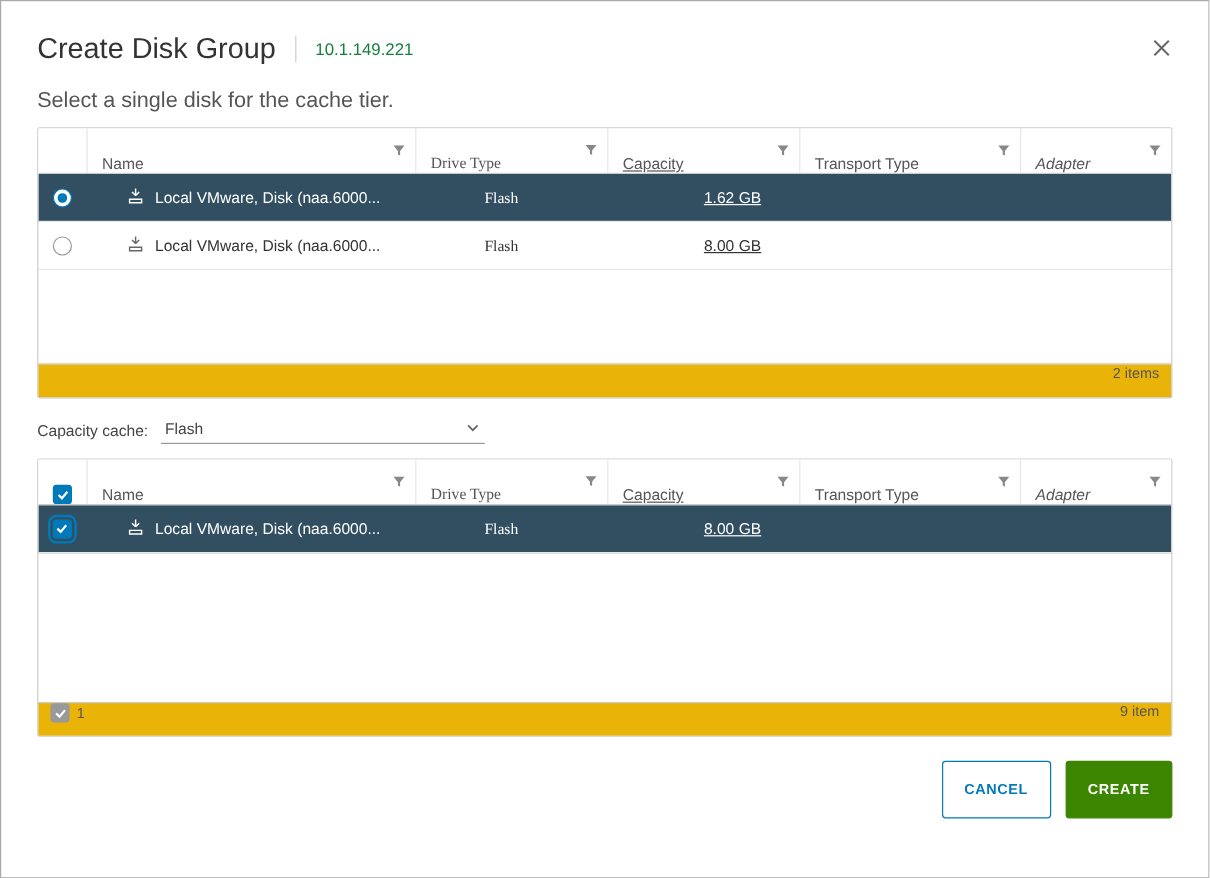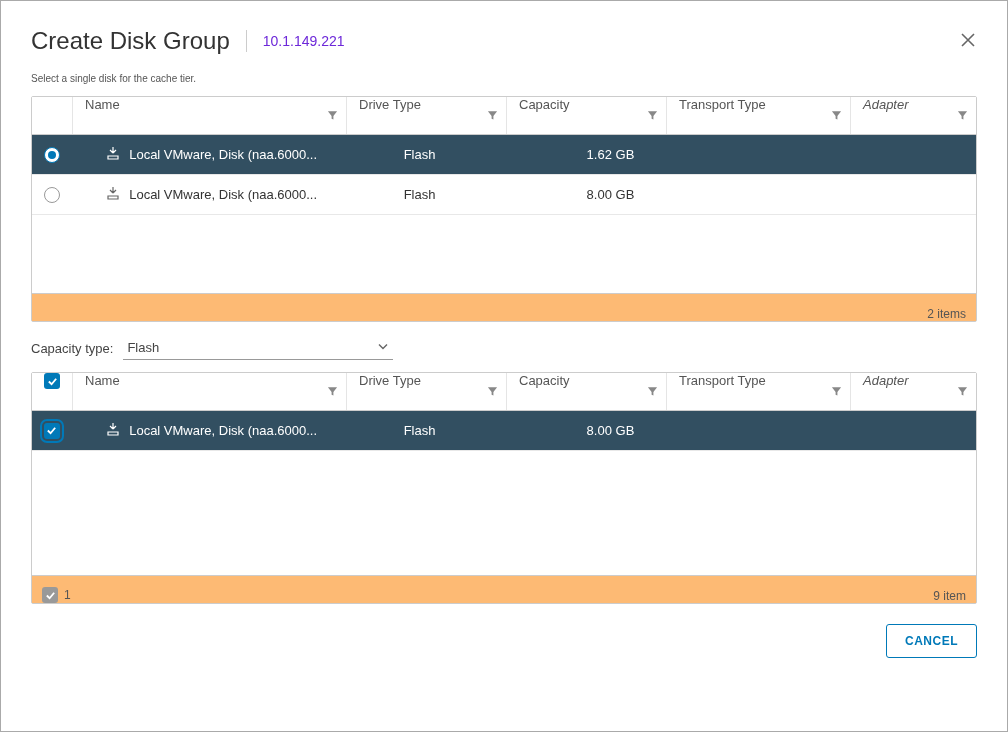--- a/index.html
+++ b/index.html
@@ -14,7 +14,7 @@
   .header-left { display:flex; align-items:center; gap:16px; }
   .title { font-size:24px; font-weight:400; color:#333;}
   .divider { width:1px; height:22px; background:#ccc; }
-  .host { font-size:14px; color:#6d28d9; }
+  .host { font-size:14px; color:#15803d; }
   .close { cursor:pointer; }
   .instruction { font-size:10px; color:#555; margin-top:18px; margin-bottom:12px; }
   .grid {

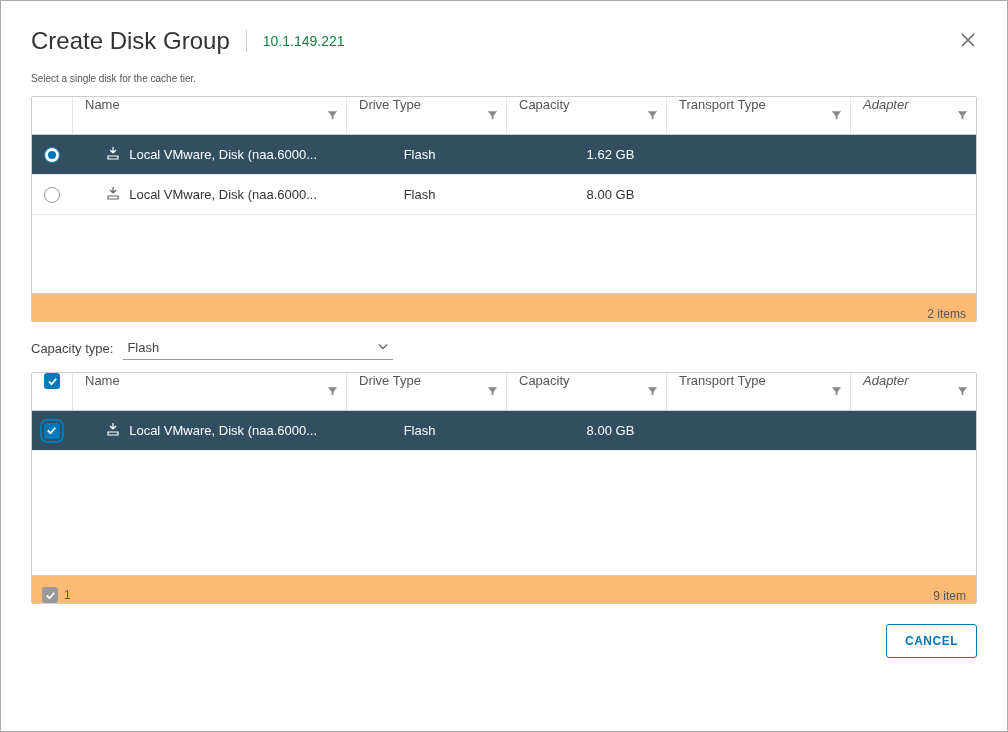--- a/index.html
+++ b/index.html
@@ -16,7 +16,7 @@
   .divider { width:1px; height:22px; background:#ccc; }
   .host { font-size:14px; color:#15803d; }
   .close { cursor:pointer; }
-  .instruction { font-size:10px; color:#555; margin-top:18px; margin-bottom:12px; }
+  .instruction { font-size:18px; color:#555; margin-top:18px; margin-bottom:12px; }
   .grid {
     border:1px solid #ccc; border-radius:2px; display:flex; flex-direction:column;
   }

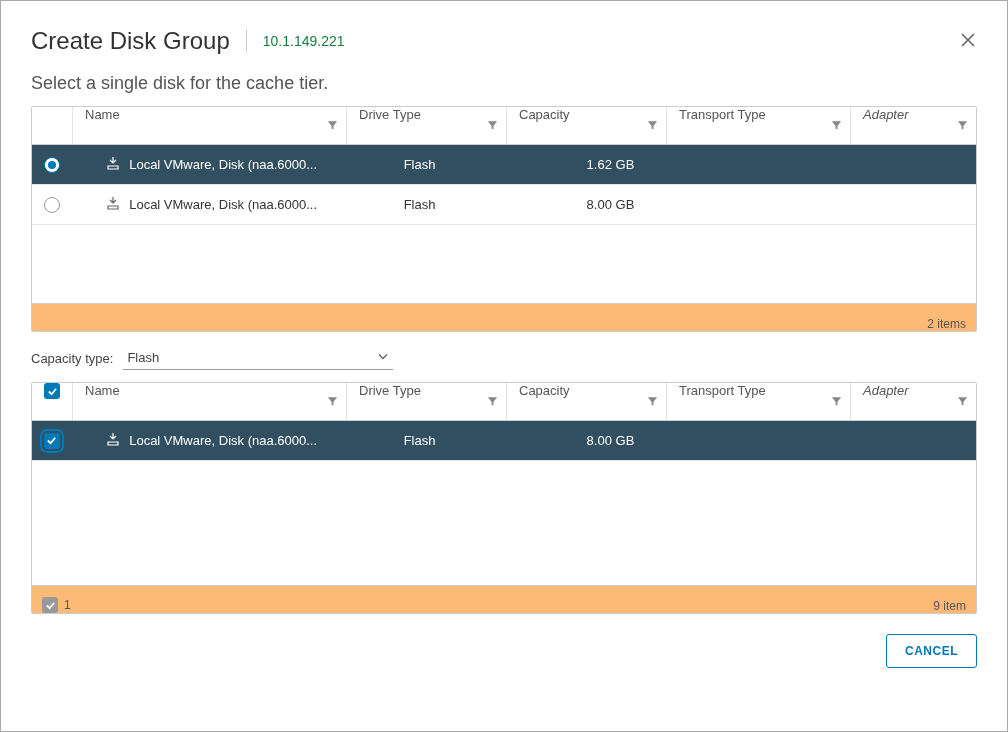--- a/index.html
+++ b/index.html
@@ -26,7 +26,7 @@
     border-bottom:1px solid #ccc; height:38px;
   }
   .gh .cell, .row .cell {
-    display:flex; align-items:flex-start;
+    display:flex; align-items:flex-end;
   }
   .gh .cell { color:#555; font-weight:400; position:relative; }
   .col-sel { width:40px; justify-content:center; }

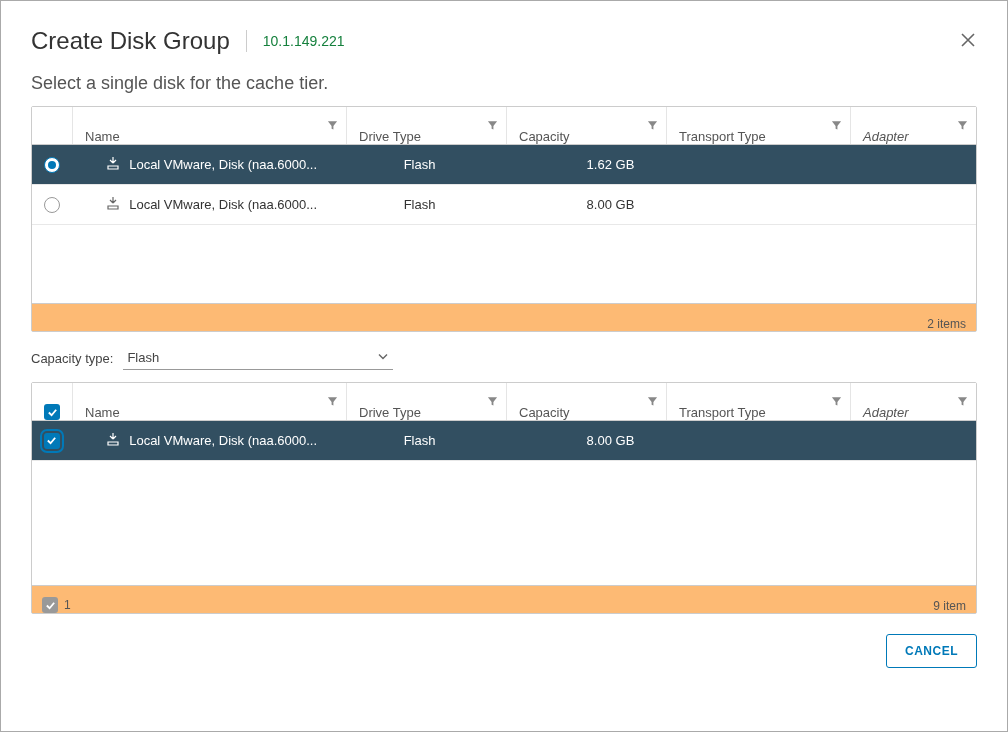--- a/index.html
+++ b/index.html
@@ -31,7 +31,7 @@
   .gh .cell { color:#555; font-weight:400; position:relative; }
   .col-sel { width:40px; justify-content:center; }
   .col-name { width:274px; padding-left:8px; }
-  .col-drive { width:160px; }
+  .col-drive { width:160px;font-family:Liberation Serif, serif; }
   .col-cap { width:160px; }
   .col-trans { width:184px; }
   .col-adapter { flex:1; min-width:0;font-style:italic; }

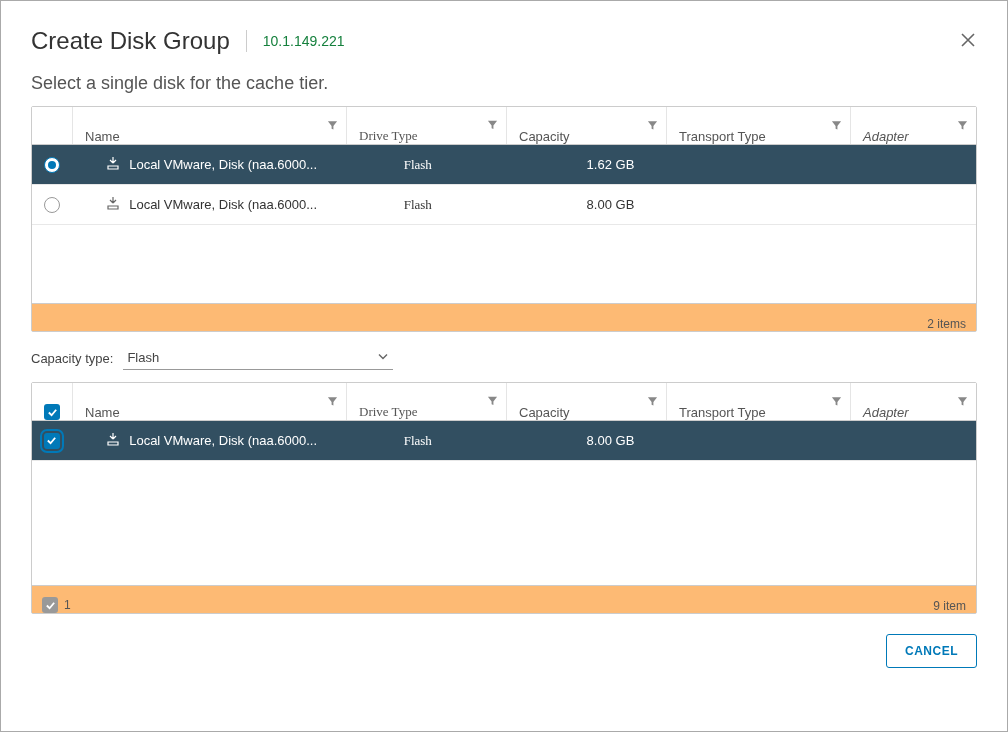--- a/index.html
+++ b/index.html
@@ -32,7 +32,7 @@
   .col-sel { width:40px; justify-content:center; }
   .col-name { width:274px; padding-left:8px; }
   .col-drive { width:160px;font-family:Liberation Serif, serif; }
-  .col-cap { width:160px; }
+  .col-cap { width:160px;text-decoration:underline; }
   .col-trans { width:184px; }
   .col-adapter { flex:1; min-width:0;font-style:italic; }
   .gh .col-name, .gh .col-drive, .gh .col-cap, .gh .col-trans, .gh .col-adapter {

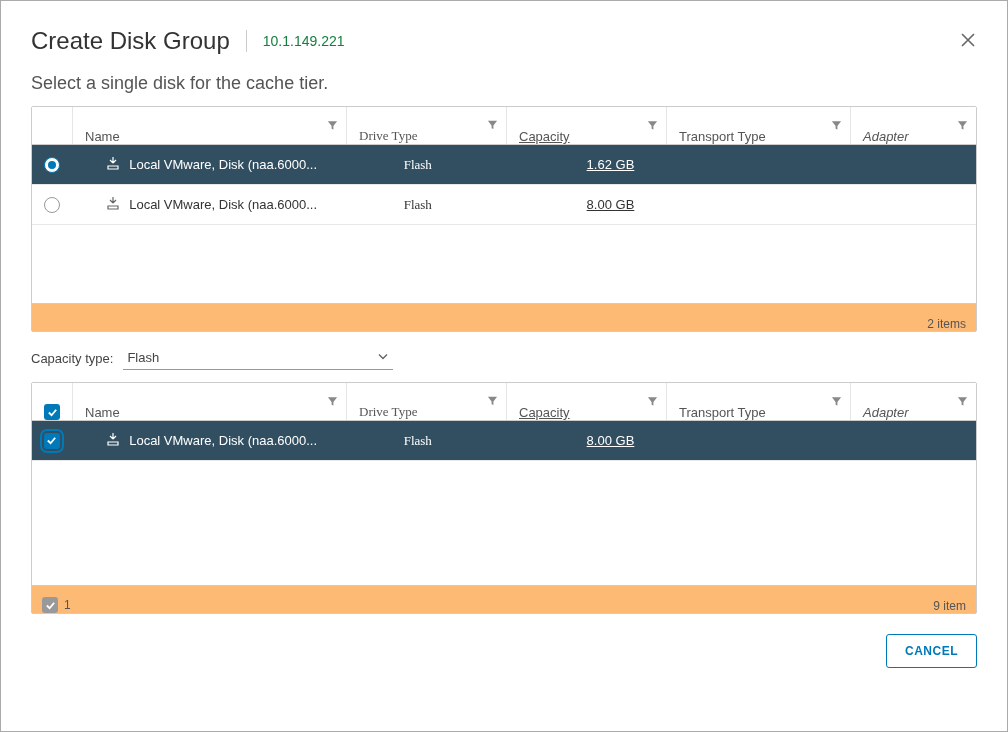--- a/index.html
+++ b/index.html
@@ -64,8 +64,8 @@
   .check.outlined { outline:2px solid #0079b8; outline-offset:2px; }
   .check.grey { background:#999; }
   .grid-footer {
-    height:28px; display:flex; align-items:flex-end; justify-content:space-between;
-    padding:0 10px; background:#fdba74; border-top:1px solid #ccc; color:#555; font-size:12px;
+    height:28px; display:flex; align-items:flex-start; justify-content:space-between;
+    padding:0 10px; background:#eab308; border-top:1px solid #ccc; color:#555; font-size:12px;
   }
   .grid1 { height:226px; }
   .grid1 .grid-body { min-height:150px; }

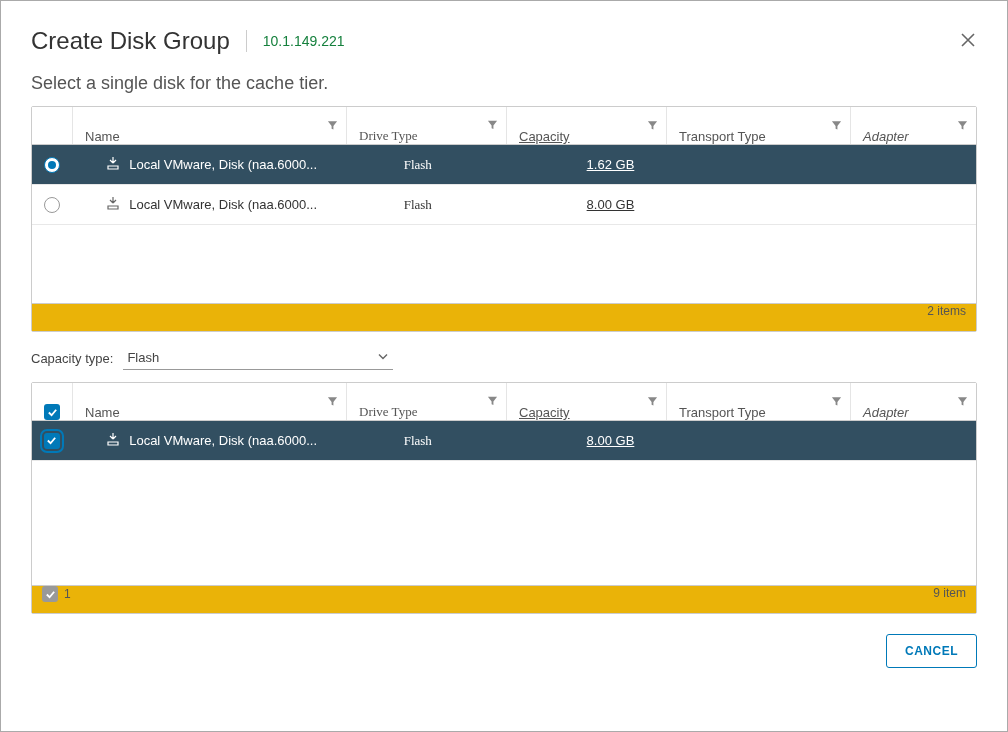--- a/index.html
+++ b/index.html
@@ -197,7 +197,7 @@
 
 
   <div class="cap-row">
-    <span>Capacity type:</span>
+    <span>Capacity cache:</span>
     <div class="select-wrap">
       <div class="select">Flash</div>
       <span class="chev">

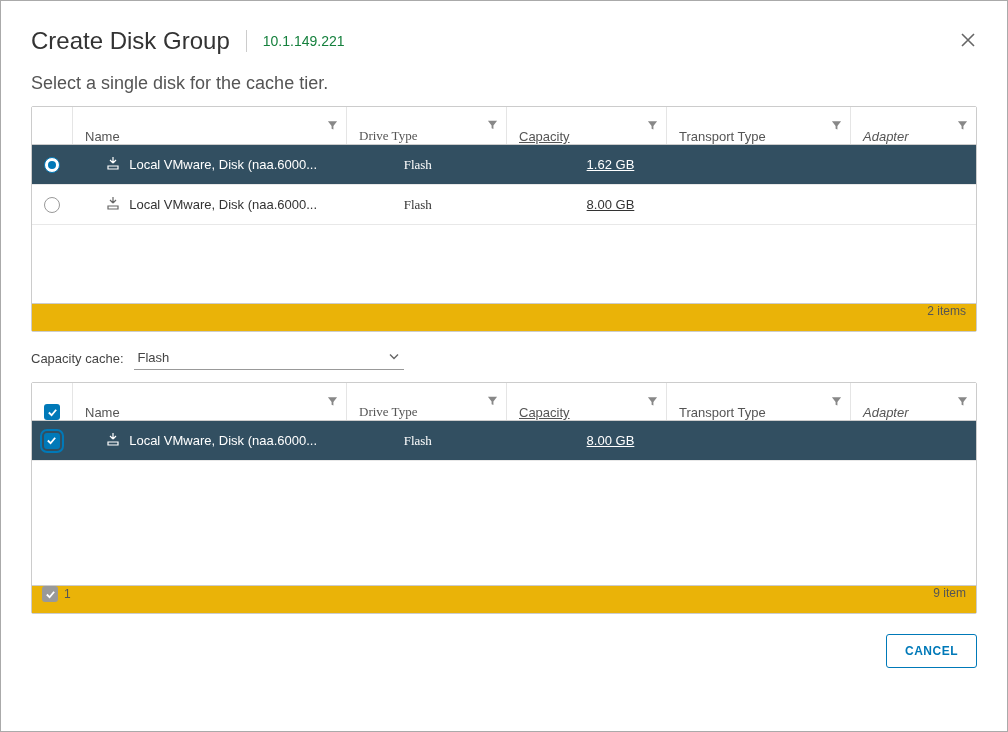--- a/index.html
+++ b/index.html
@@ -80,7 +80,7 @@
   .select-wrap .chev { position:absolute; right:4px; top:50%; transform:translateY(-50%); pointer-events:none; }
   .buttons { display:flex; justify-content:flex-end; gap:12px; margin-top:20px; }
   .btn {
-    height:34px; padding:0 18px; border-radius:3px; font-size:12px; letter-spacing:0.5px;
+    height:48px; padding:0 18px; border-radius:3px; font-size:12px; letter-spacing:0.5px;
     font-weight:600; cursor:pointer; display:inline-flex; align-items:center;
   }
   .btn-cancel { background:#fff; border:1px solid #0079b8; color:#0079b8; }

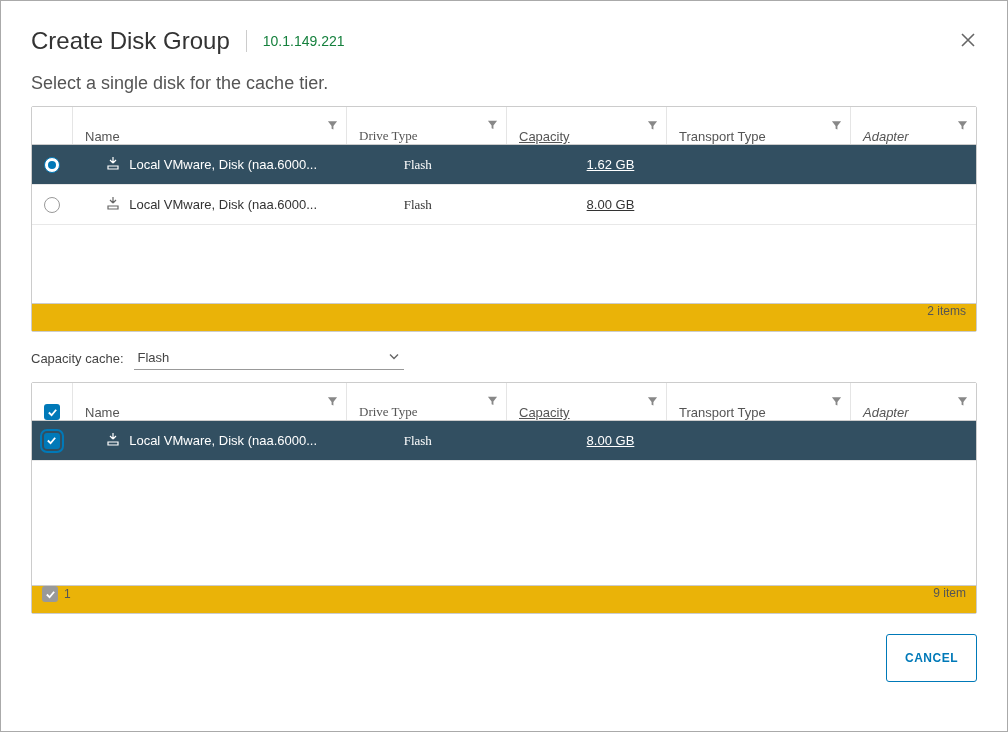--- a/index.html
+++ b/index.html
@@ -298,6 +298,7 @@
 
   <div class="buttons">
     <button class="btn btn-cancel">CANCEL</button>
+    <button class="btn btn-create">CREATE</button>
   </div>
 
 </div>

